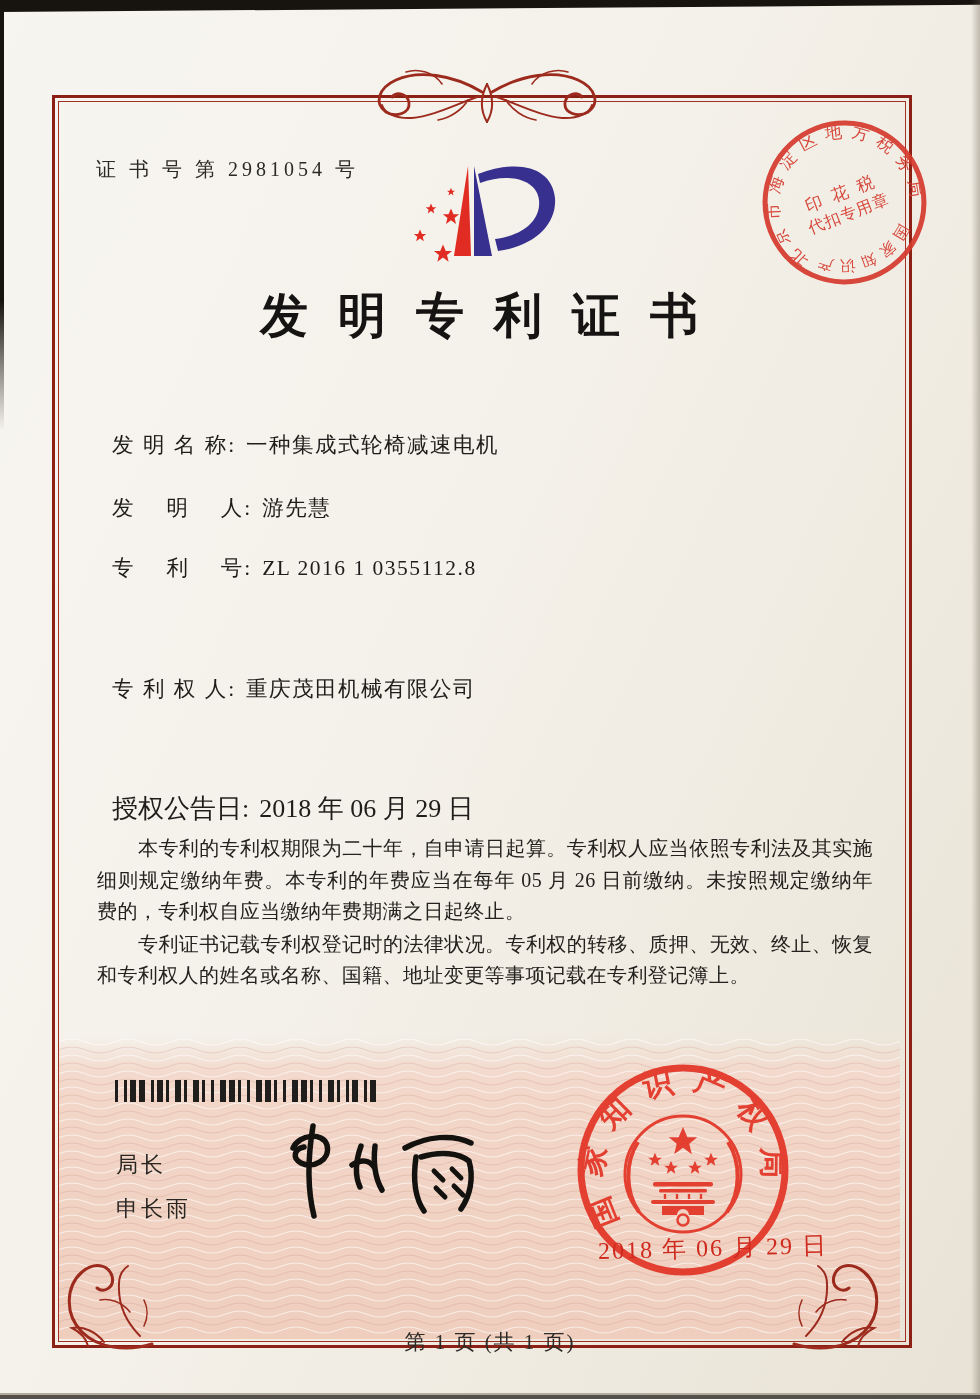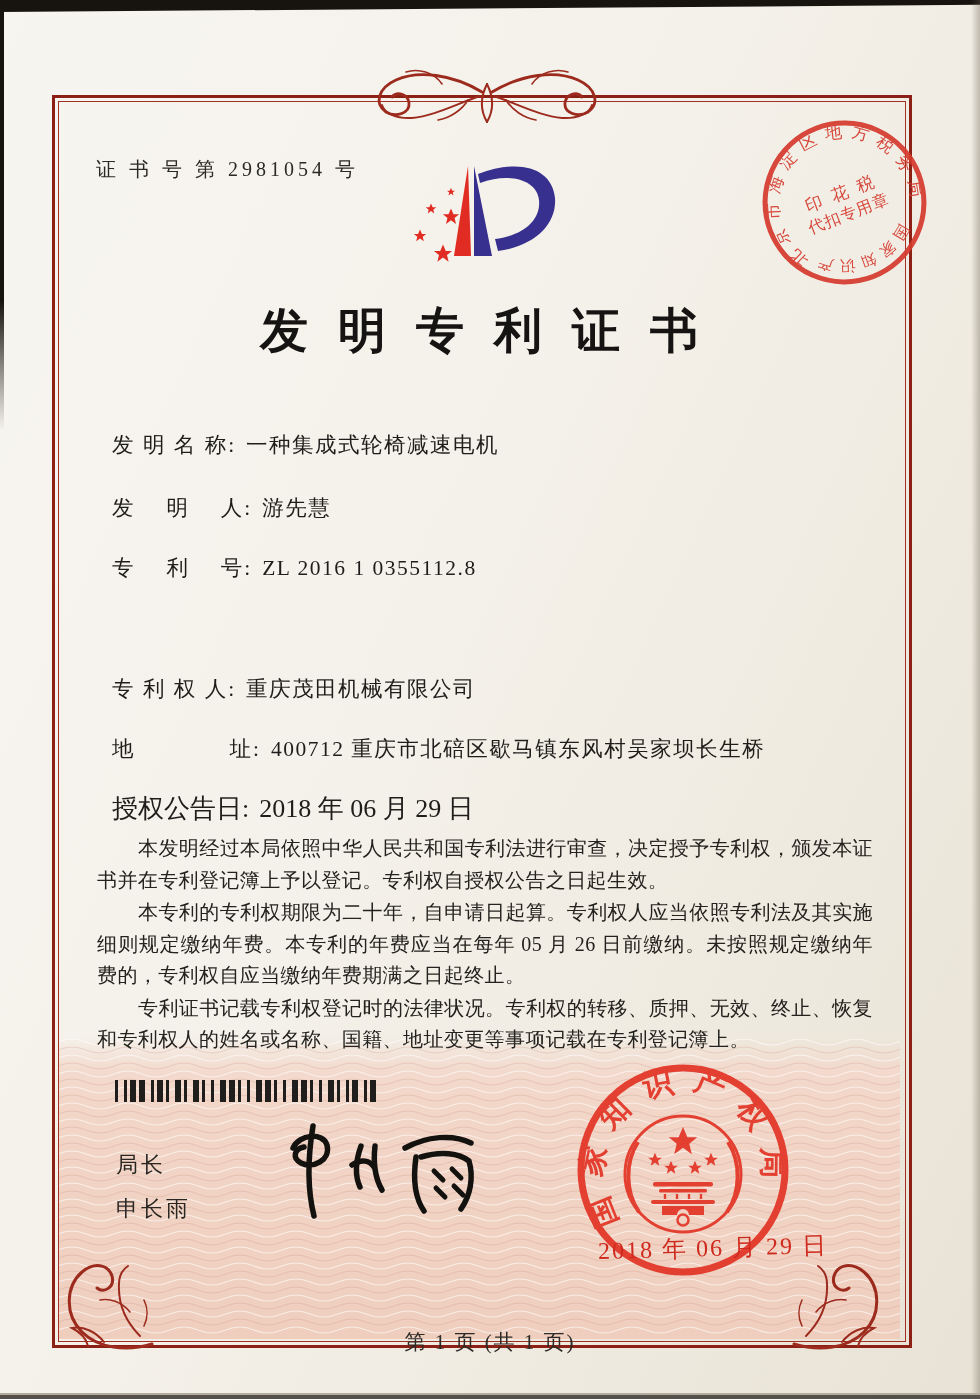--- a/index.html
+++ b/index.html
@@ -36,7 +36,7 @@
   .tax-stamp{position:absolute;left:742px;top:110px;width:205px;height:185px;
     transform:rotate(-21deg);opacity:.92;}
 
-  .title{position:absolute;left:52px;top:299px;width:854px;text-align:center;
+  .title{position:absolute;left:52px;top:284px;width:854px;text-align:center;
     font-size:48px;font-weight:bold;letter-spacing:30px;text-indent:30px;color:#151413;}
 
   .field-row{position:absolute;left:112px;font-size:21.5px;white-space:nowrap;color:#1f1d1a;}

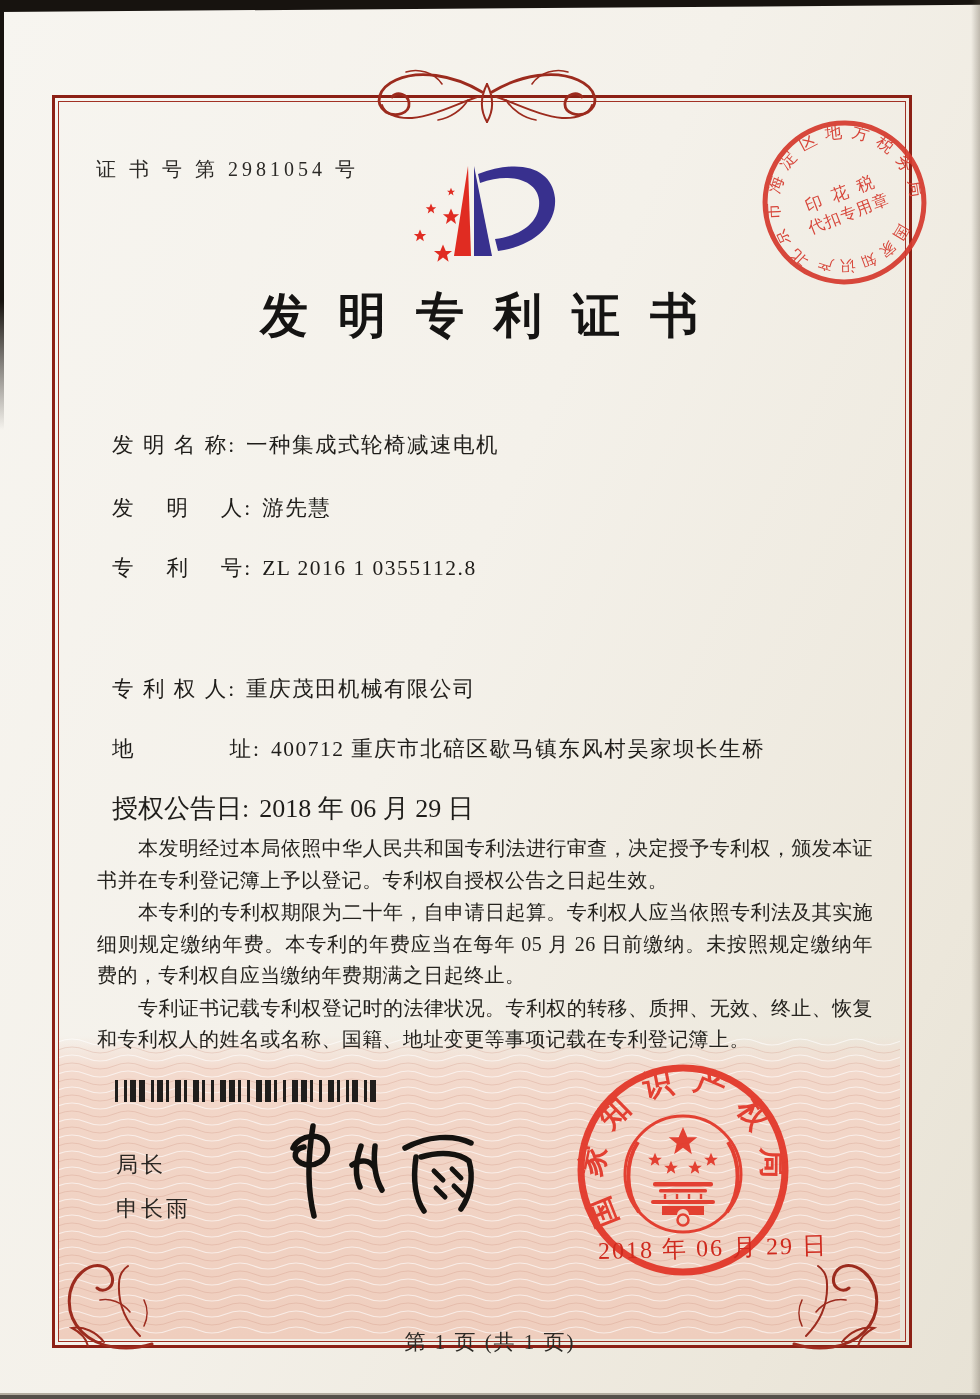--- a/index.html
+++ b/index.html
@@ -206,9 +206,6 @@
     <div class="field-row" style="top:674px">
       <span class="flabel">专 利 权 人:</span><span class="fvalue">重庆茂田机械有限公司</span>
     </div>
-    <div class="field-row" style="top:734px">
-      <span class="flabel">地　　　　址:</span><span class="fvalue">400712 重庆市北碚区歇马镇东风村吴家坝长生桥</span>
-    </div>
 
     <div class="grant-pair" style="left:112px;top:791px">
       <span class="flabel">授权公告日:</span><span class="fvalue" style="margin-left:10px">2018 年 06 月 29 日</span>

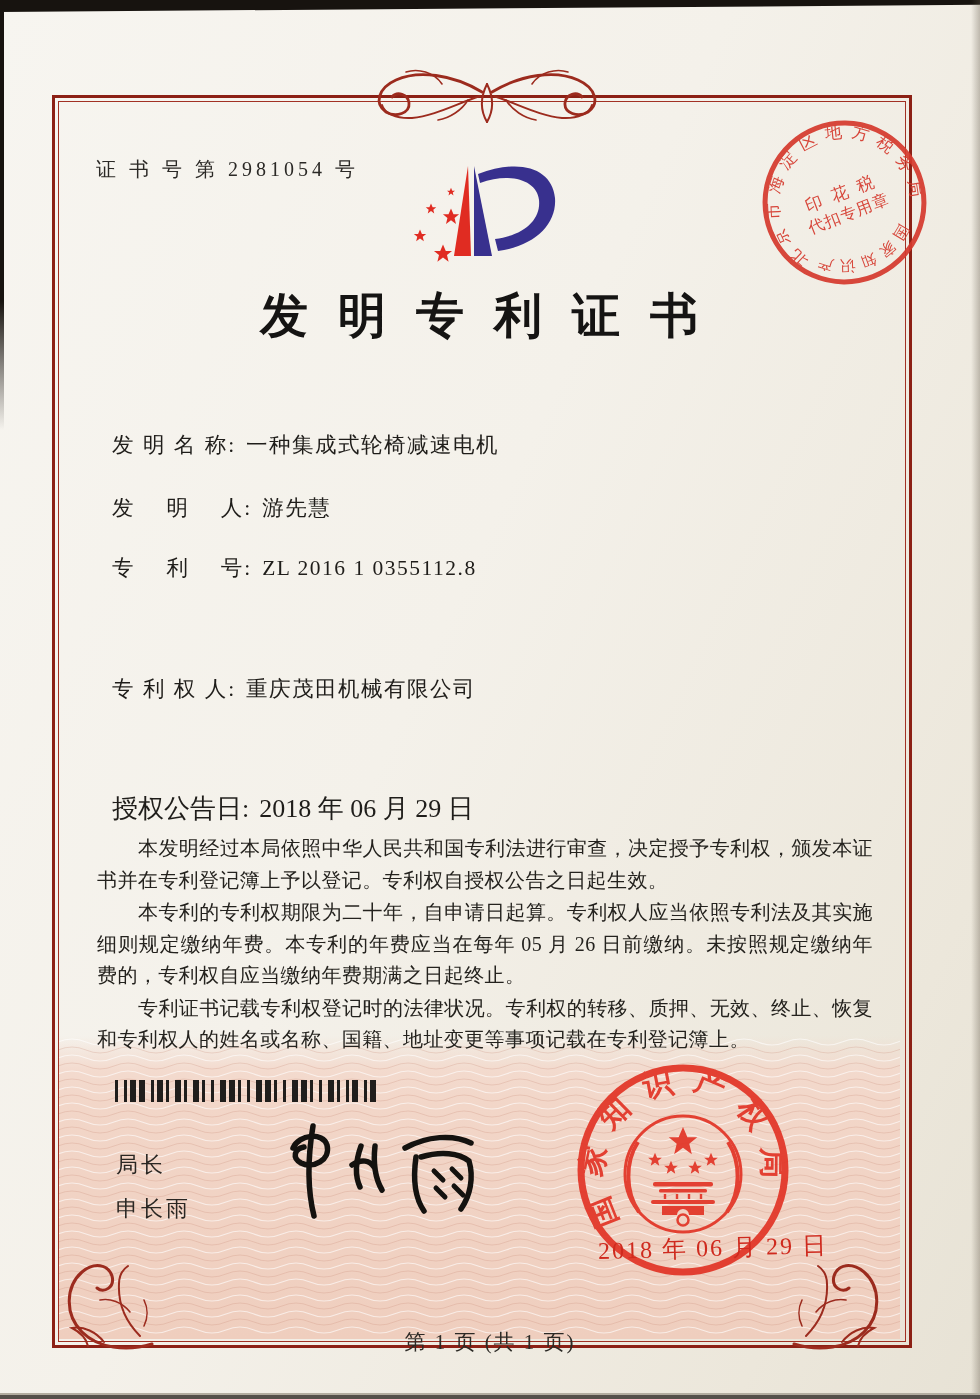--- a/index.html
+++ b/index.html
@@ -212,7 +212,6 @@
     </div>
 
     <div class="paras">
-      <p>本发明经过本局依照中华人民共和国专利法进行审查，决定授予专利权，颁发本证书并在专利登记簿上予以登记。专利权自授权公告之日起生效。</p>
       <p>本专利的专利权期限为二十年，自申请日起算。专利权人应当依照专利法及其实施细则规定缴纳年费。本专利的年费应当在每年 05 月 26 日前缴纳。未按照规定缴纳年费的，专利权自应当缴纳年费期满之日起终止。</p>
       <p>专利证书记载专利权登记时的法律状况。专利权的转移、质押、无效、终止、恢复和专利权人的姓名或名称、国籍、地址变更等事项记载在专利登记簿上。</p>
     </div>

